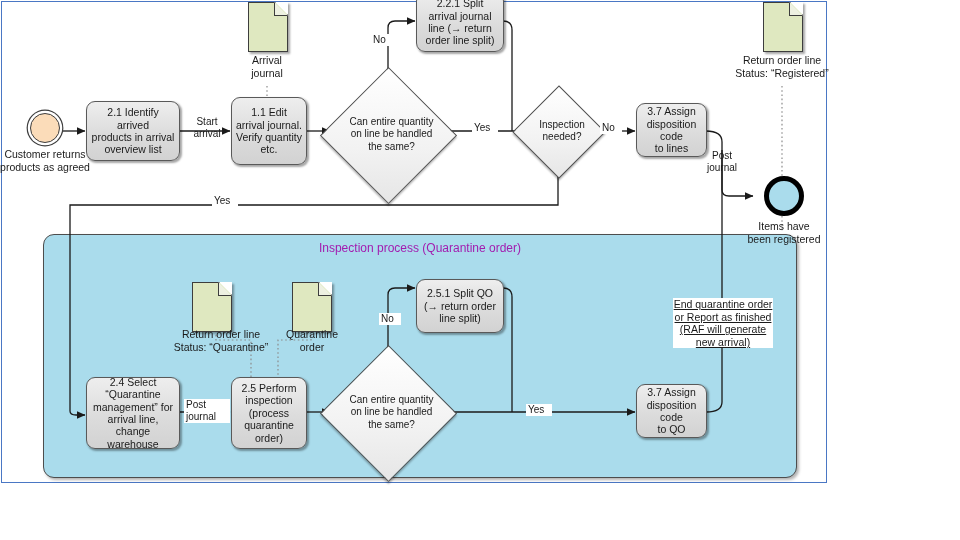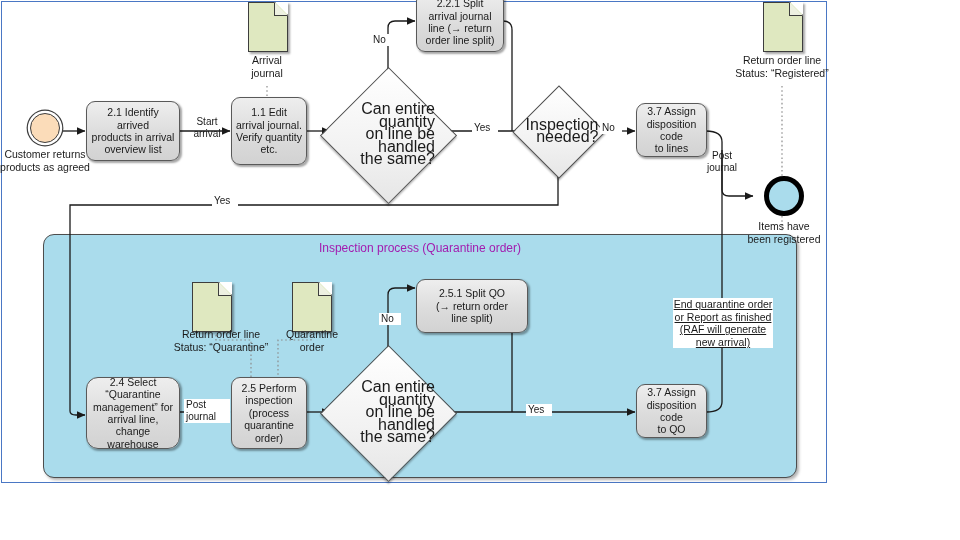--- a/index.html
+++ b/index.html
@@ -24,7 +24,7 @@
     background:linear-gradient(135deg,#ffffff 0%,#f2f2f2 60%,#e6e6e6 100%);
     border:1px solid #4d4d4d;transform:rotate(45deg);
     box-shadow:1.5px 1.5px 2px rgba(0,0,0,.28);}
-  .gw .gtxt{position:relative;z-index:3;text-align:right;font-size:16px;
+  .gw .gtxt{position:relative;z-index:3;text-align:center;font-size:10px;
     line-height:12.4px;color:#1a1a1a;white-space:pre-line;width:150%;margin-left:8px;}
 
   

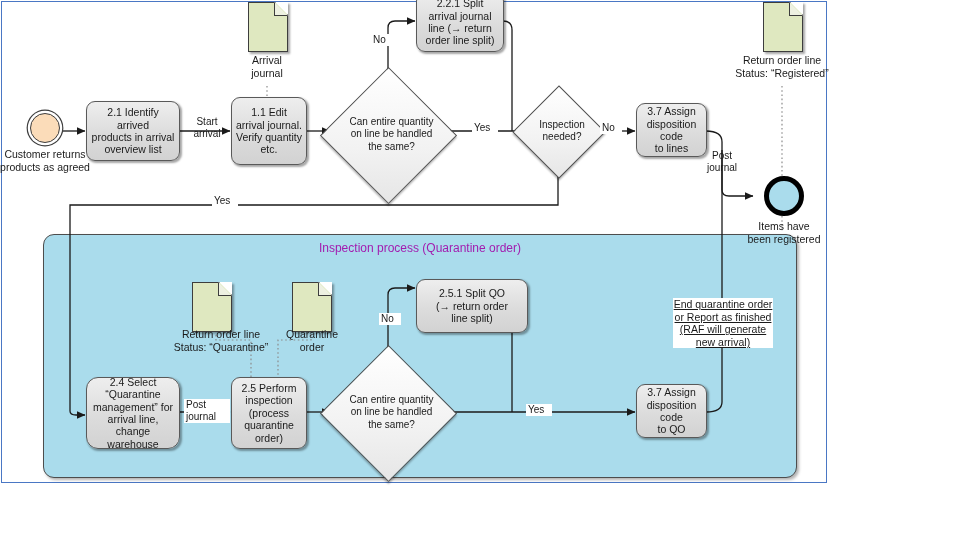--- a/index.html
+++ b/index.html
@@ -197,7 +197,7 @@
 order)</span>
   </div>
 
-  <div class="node task" style="left:416px;top:279px;width:112px;height:54px;">
+  <div class="node task" style="left:416px;top:279px;width:88px;height:54px;">
     <span>2.5.1 Split QO
 (→ return order
 line split)</span>

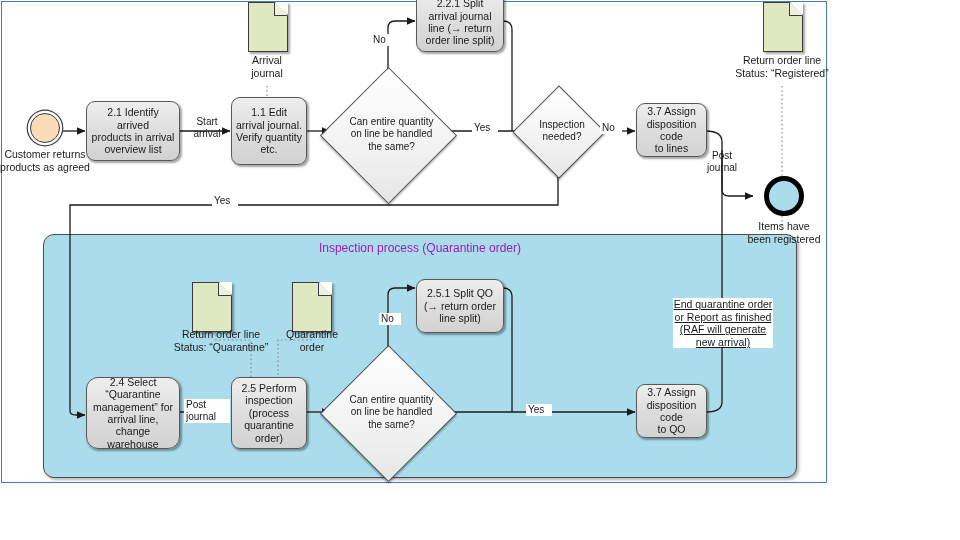--- a/index.html
+++ b/index.html
@@ -181,7 +181,7 @@
 to lines</span>
   </div>
 
-  <div class="node task" style="left:86px;top:377px;width:94px;height:72px;border-radius:12px;">
+  <div class="node task" style="left:86px;top:377px;width:94px;height:72px;">
     <span>2.4 Select
 “Quarantine
 management” for

